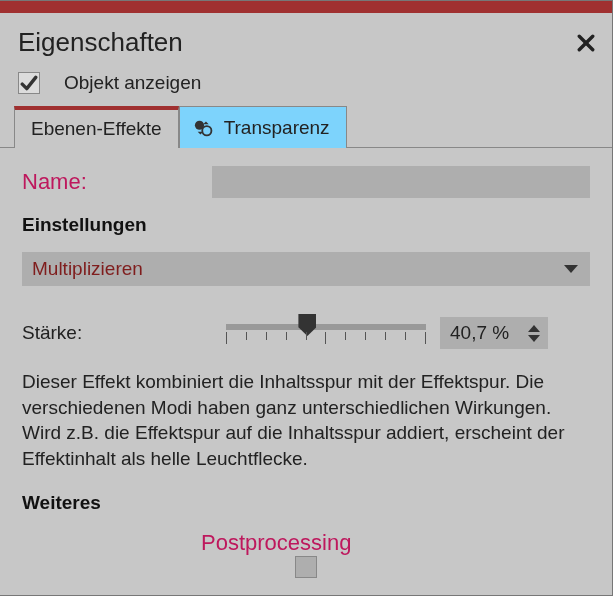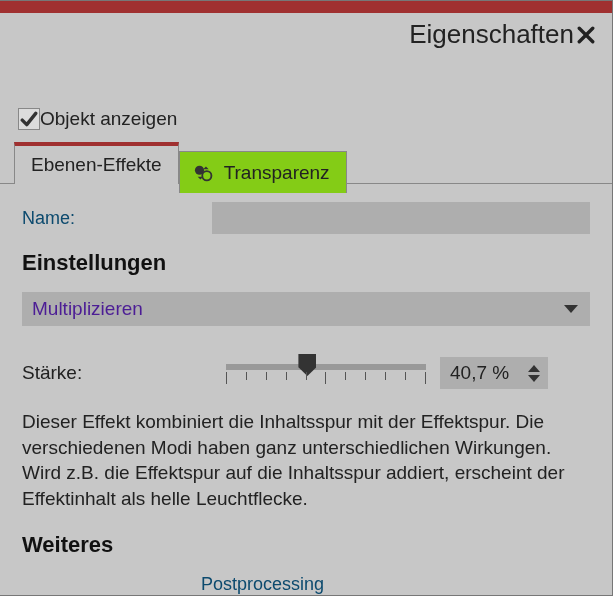--- a/index.html
+++ b/index.html
@@ -23,8 +23,8 @@
   .header {
     display: flex;
     align-items: center;
-    justify-content: flex-end;
-    padding: 6px 14px 10px 18px;
+    justify-content: space-between;
+    padding: 14px 14px 10px 18px;
   }
   .header-title {
     font-size: 26px;

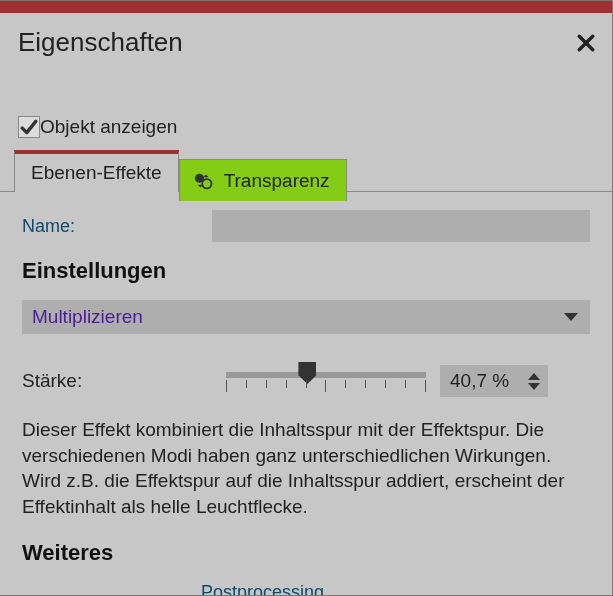--- a/index.html
+++ b/index.html
@@ -44,9 +44,8 @@
   .show-row {
     display: flex;
     align-items: center;
-    gap: 0;
+    gap: 24px;
     padding: 4px 18px 10px 18px;
-    margin-top: 44px;
   }
   .chk {
     width: 22px;

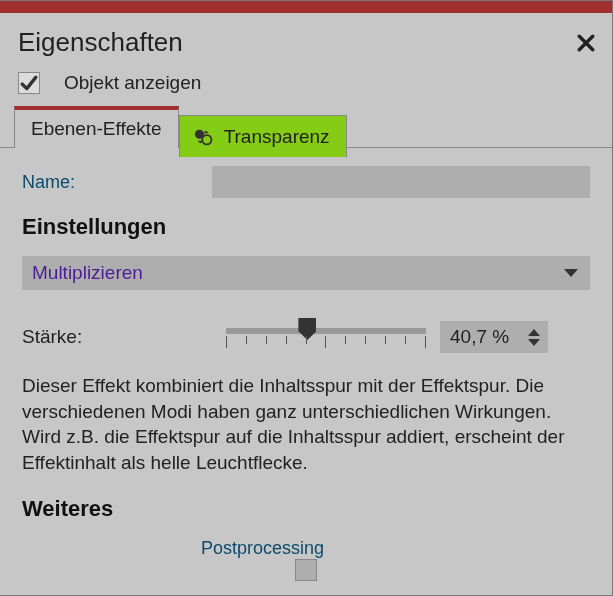--- a/index.html
+++ b/index.html
@@ -92,8 +92,8 @@
   .tab:not(.active) {
     border: 1px solid #888;
     border-bottom: none;
-    background: #84cc16;
-    top: 10px;
+    background: #7dd3fc;
+    top: 1px;
     padding-left: 14px;
   }
   .tab-icon { width: 22px; height: 22px; }

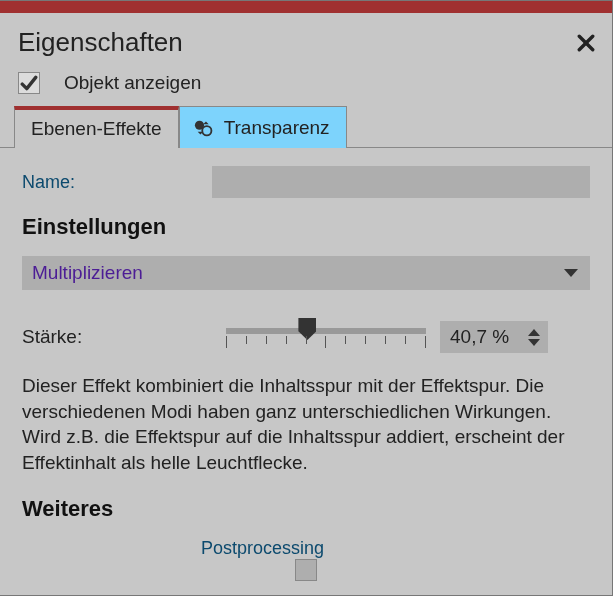--- a/index.html
+++ b/index.html
@@ -109,7 +109,7 @@
     align-items: center;
     margin-bottom: 16px;
   }
-  .label-col { width: 190px; font-size: 18px; color: #0c4a6e; }
+  .label-col { width: 190px; font-size: 22px; color: #be185d; }
   .field-col { flex: 1; }
 
   .text-input {

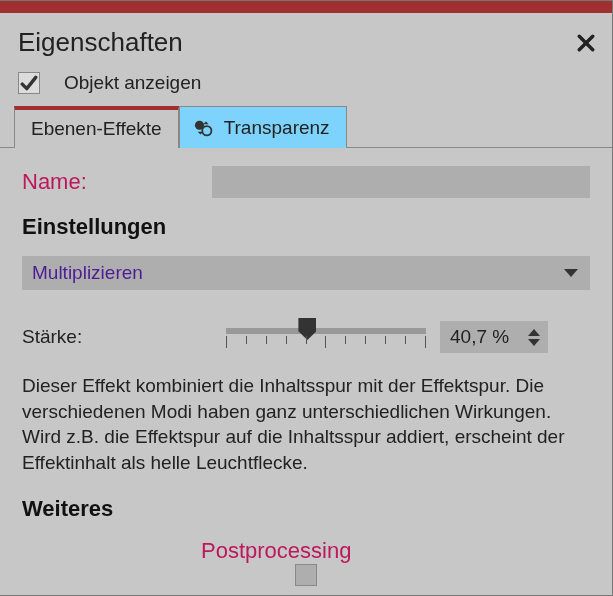--- a/index.html
+++ b/index.html
@@ -122,7 +122,7 @@
   }
 
   .section-head {
-    font-size: 22px;
+    font-size: 19px;
     font-weight: 700;
     color: #111;
     margin: 2px 0 16px 0;

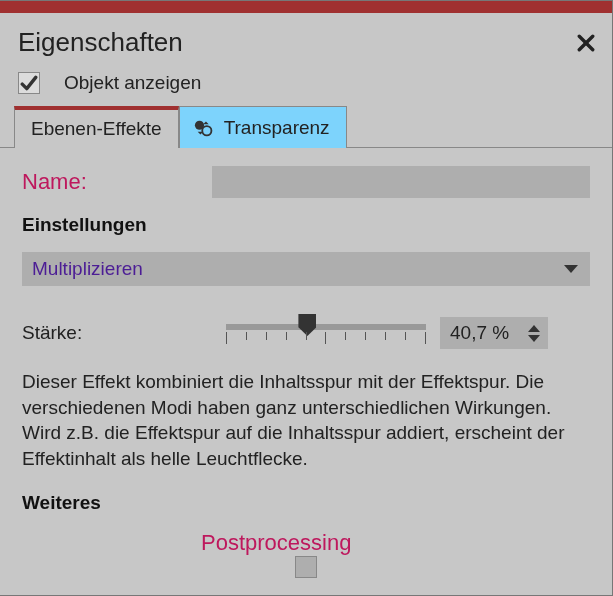--- a/index.html
+++ b/index.html
@@ -137,7 +137,7 @@
     justify-content: space-between;
     padding: 0 12px 0 10px;
     font-size: 19px;
-    color: #4c1d95;
+    color: #7f1d1d;
     cursor: pointer;
   }
   .select .caret { width: 0; height: 0; border-left: 7px solid transparent; border-right: 7px solid transparent; border-top: 8px solid #333; }

